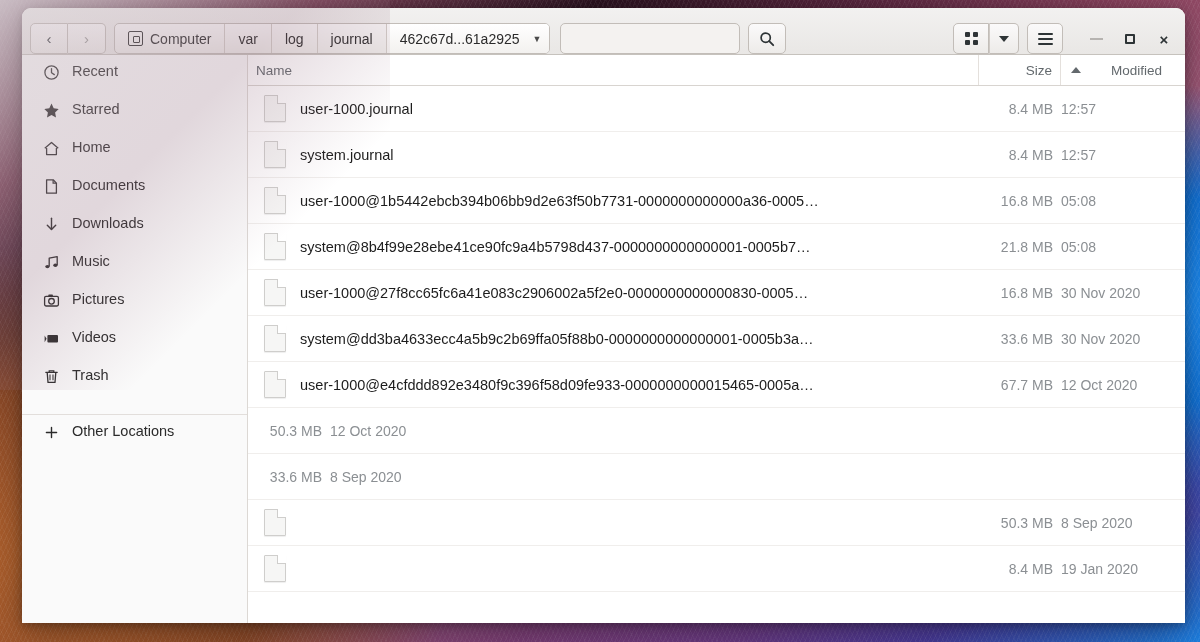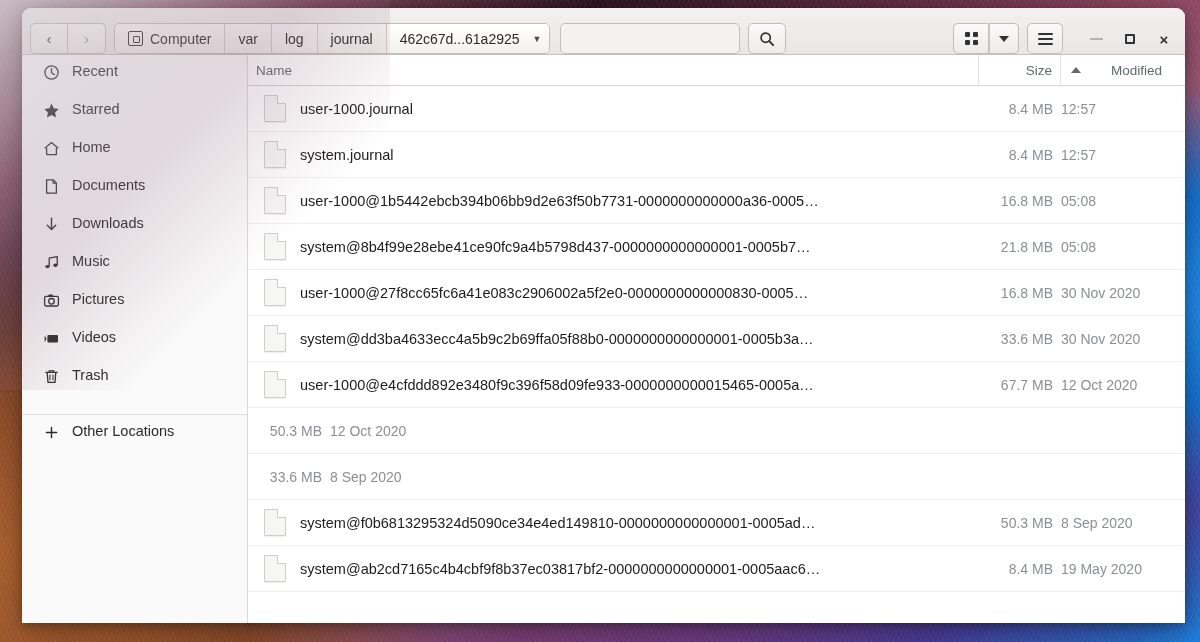--- a/index.html
+++ b/index.html
@@ -601,7 +601,6 @@
             <div class="row">
               <div class="cell-name">
                 <span class="file-icon"></span>
-                <span class="fname">system@f0b6813295324d5090ce34e4ed149810-0000000000000001-0005ad…</span>
               </div>
               <div class="cell-size">50.3 MB</div>
               <div class="cell-mod">8 Sep 2020</div>

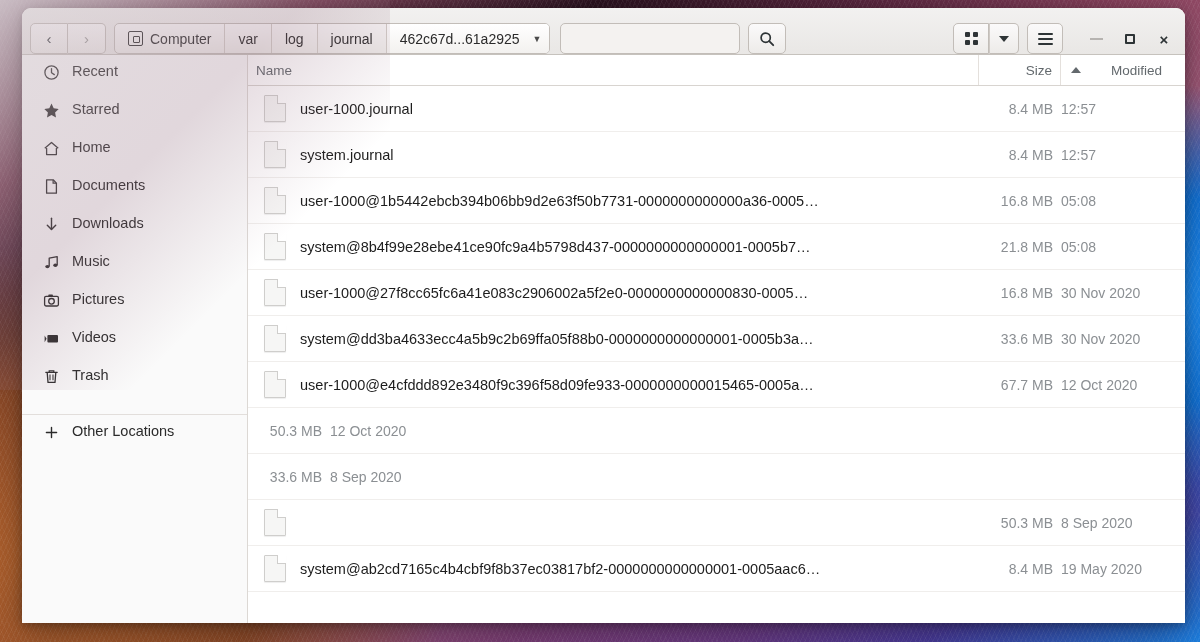--- a/index.html
+++ b/index.html
@@ -608,7 +608,6 @@
             <div class="row">
               <div class="cell-name">
                 <span class="file-icon"></span>
-                <span class="fname">system@ab2cd7165c4b4cbf9f8b37ec03817bf2-0000000000000001-0005aac6…</span>
               </div>
               <div class="cell-size">8.4 MB</div>
               <div class="cell-mod">19 May 2020</div>

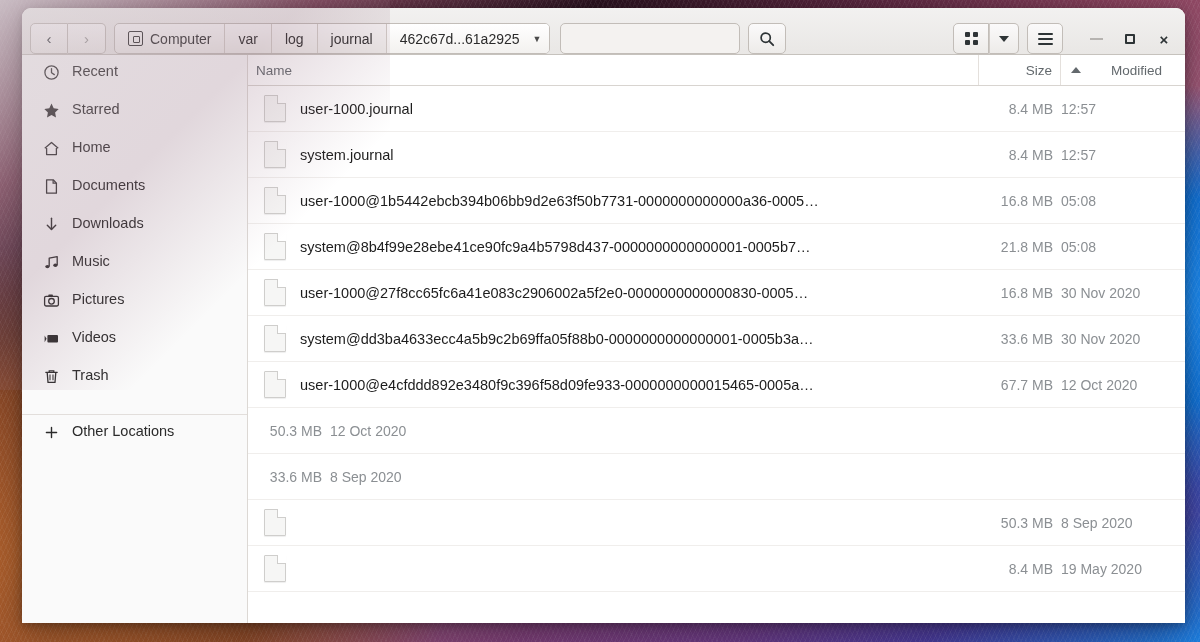--- a/index.html
+++ b/index.html
@@ -610,7 +610,7 @@
                 <span class="file-icon"></span>
               </div>
               <div class="cell-size">8.4 MB</div>
-              <div class="cell-mod">19 May 2020</div>
+              <div class="cell-mod">19 Jan 2020</div>
             </div>
           </div>
 

